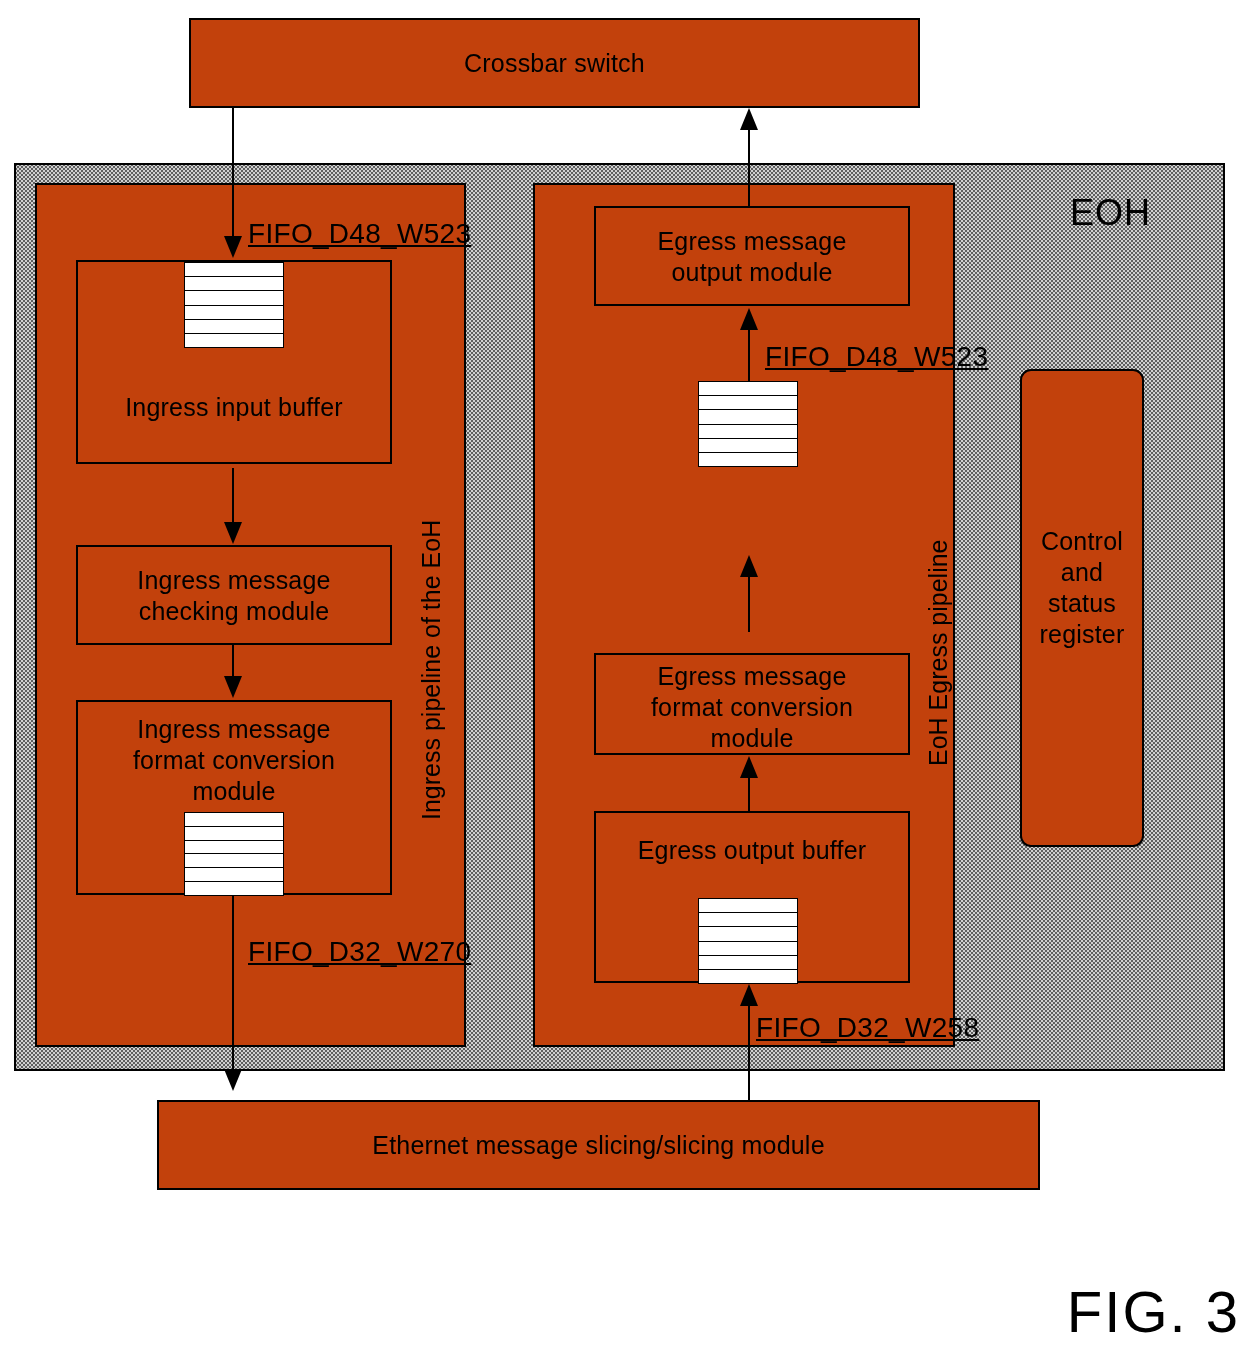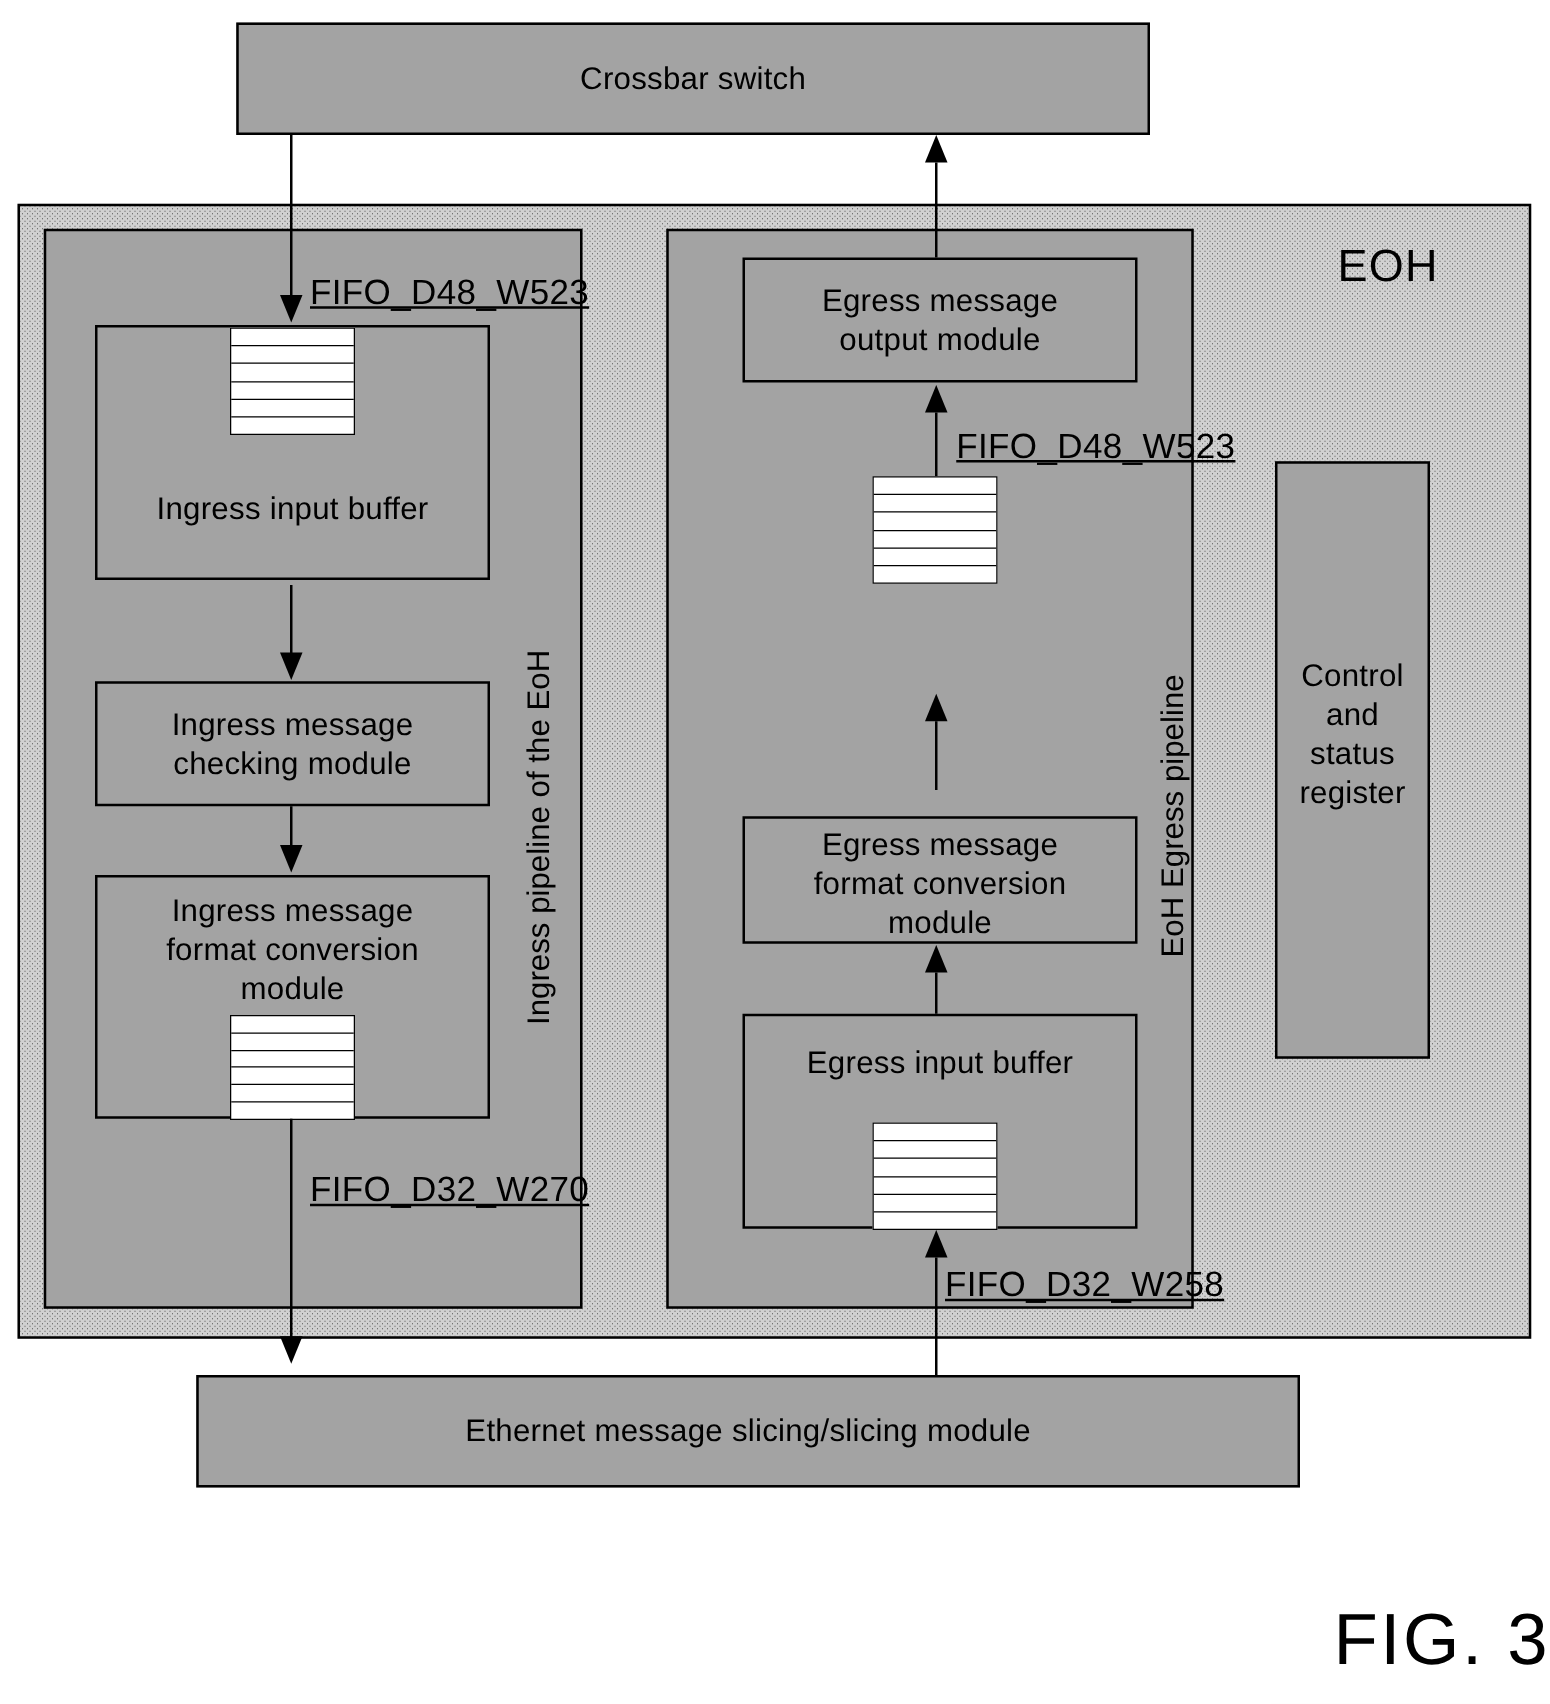--- a/index.html
+++ b/index.html
@@ -22,7 +22,7 @@
     position: absolute;
     box-sizing: border-box;
     border: 2px solid #000;
-    background: #a3a3a3;
+    background: #c2410c;
   }
   .boxlabel {
     position: absolute;

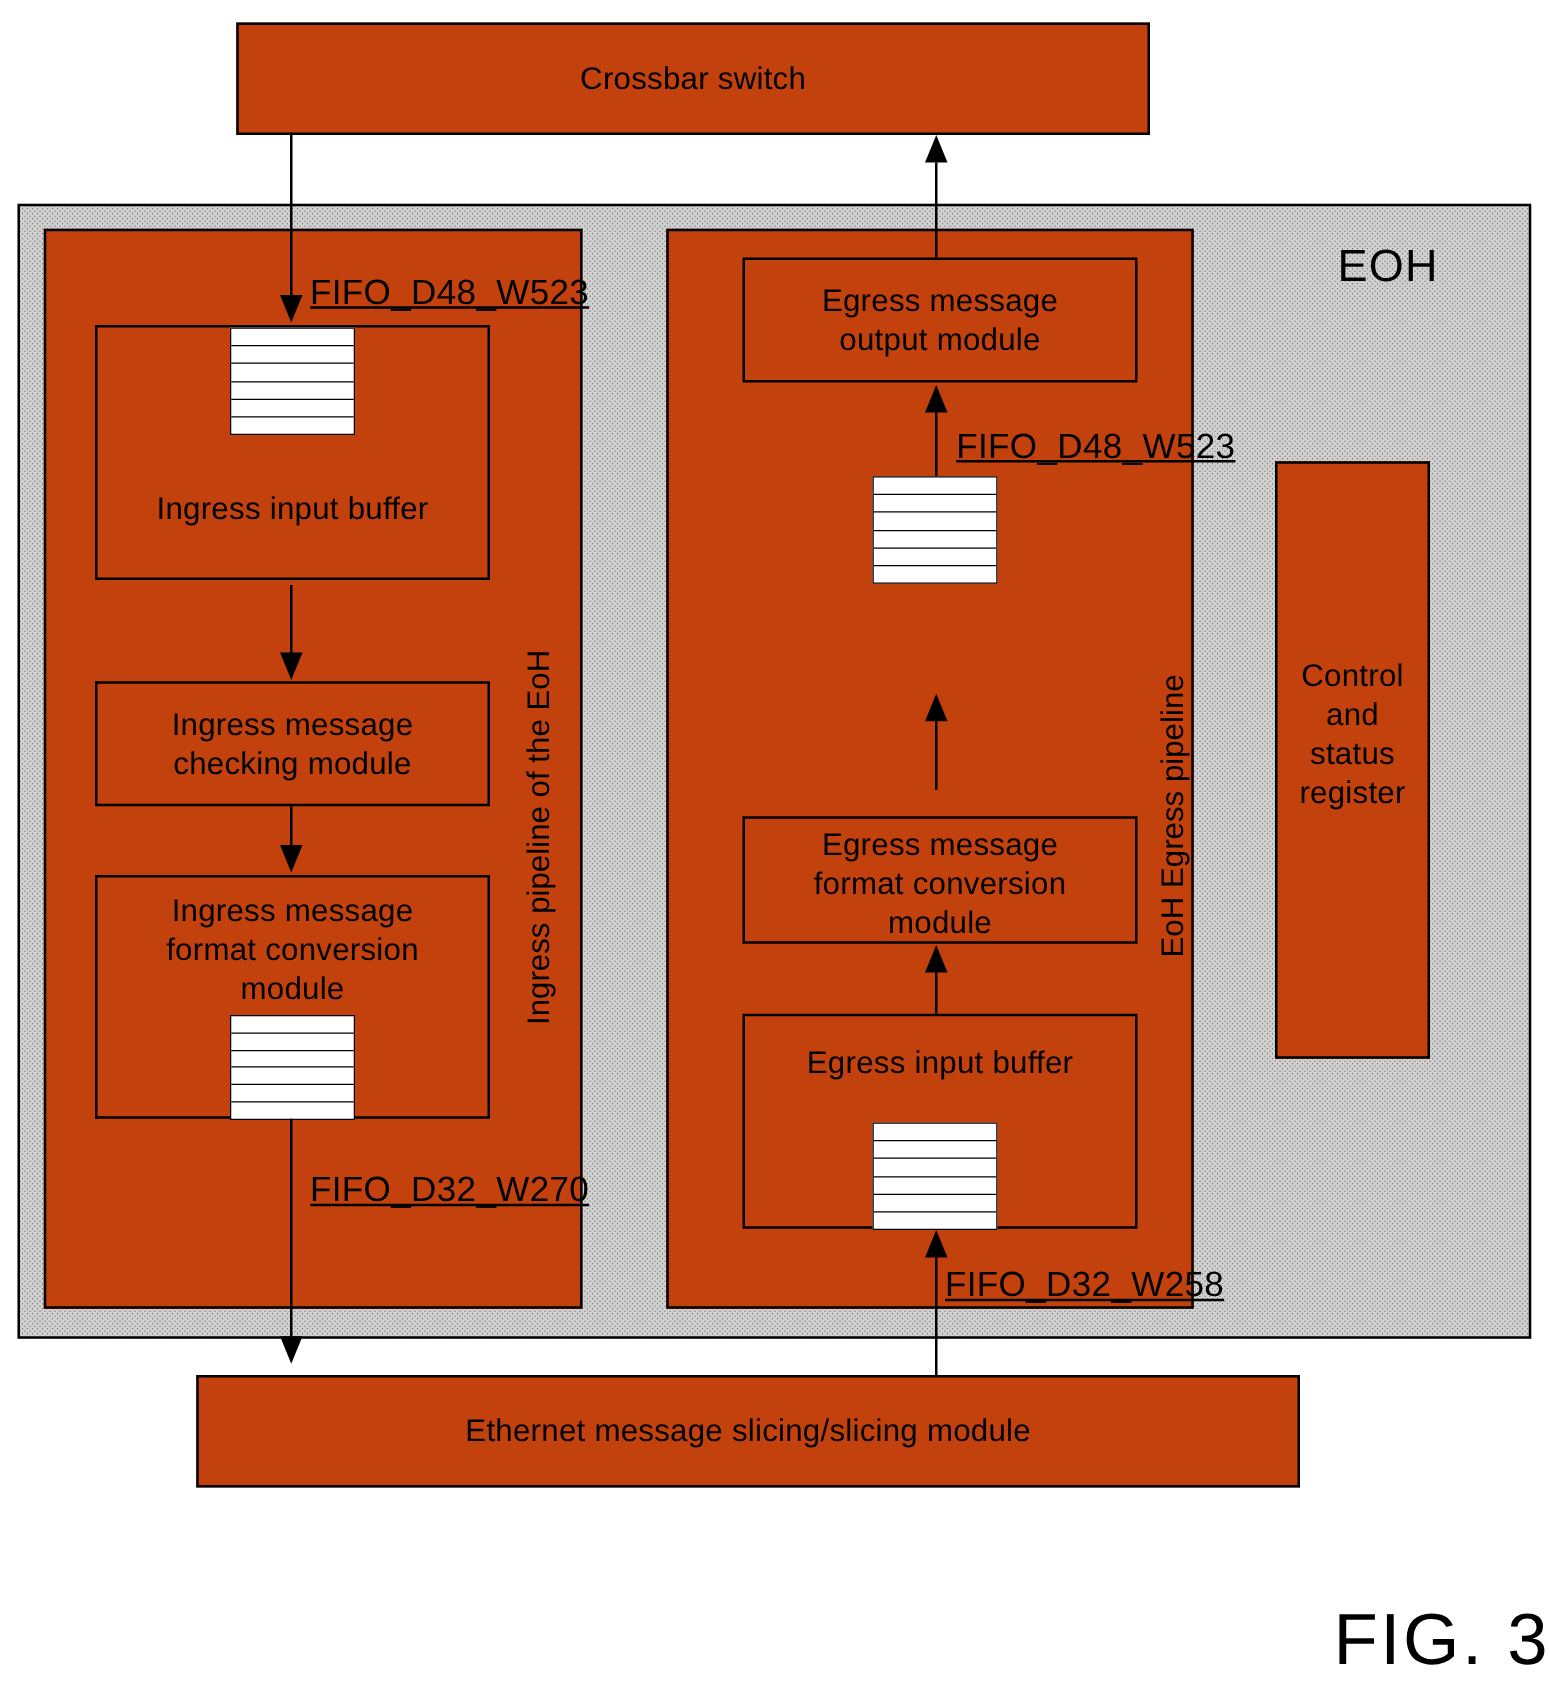--- a/index.html
+++ b/index.html
@@ -128,7 +128,7 @@
 
   <div class="vlabel" style="left:925px; top:766px;">EoH Egress pipeline</div>
 
-  <div class="box" style="left:1020px; top:369px; width:124px; height:478px;">
+  <div class="box" style="left:1020px; top:369px; width:124px; height:478px;border-radius:11px;">
     <div class="boxlabel" style="top:155px;">Control
 and
 status

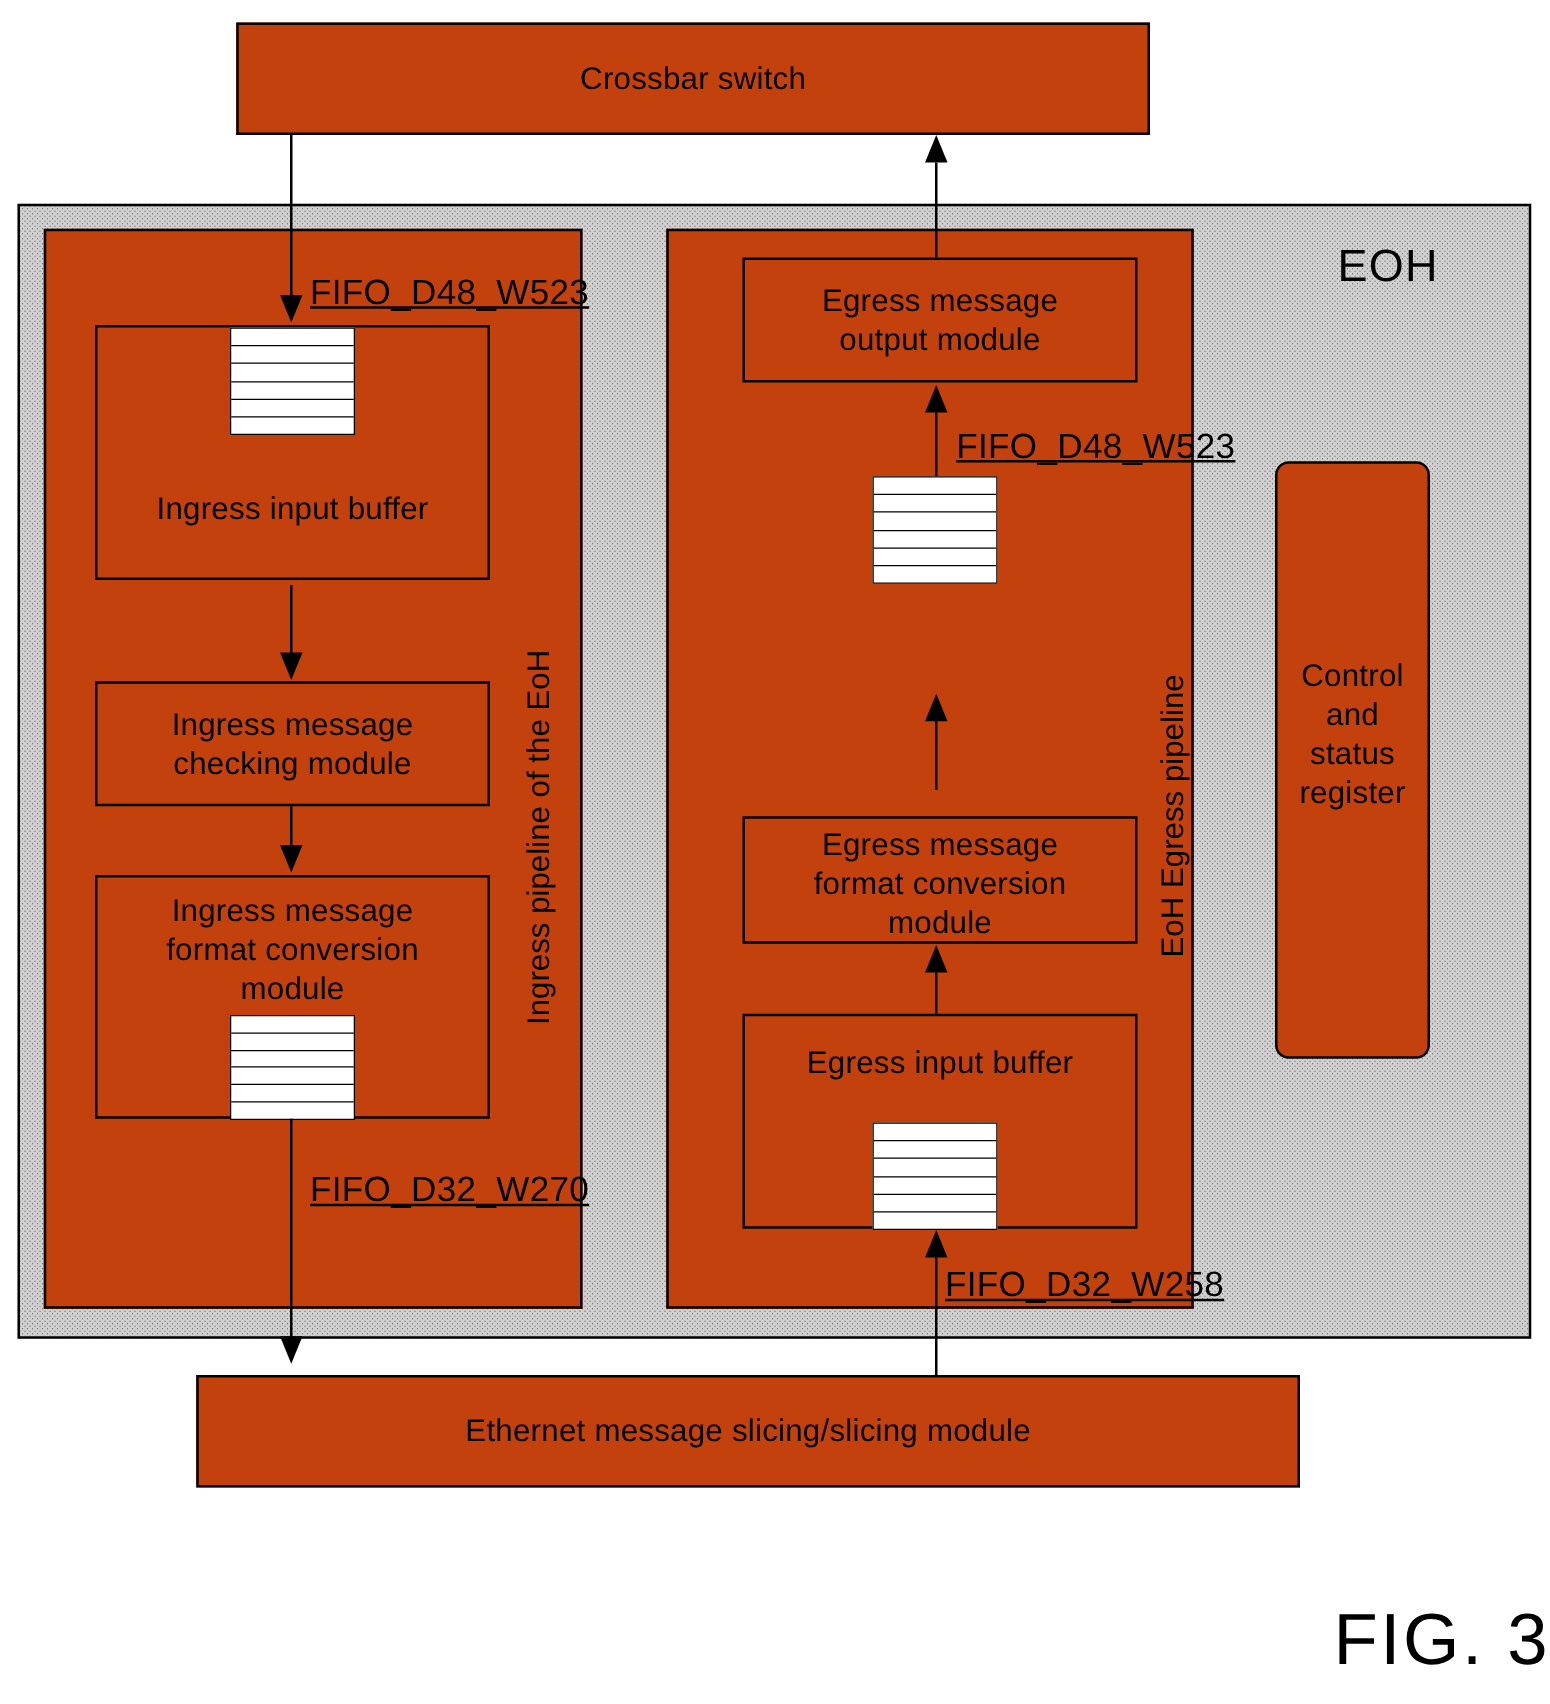--- a/index.html
+++ b/index.html
@@ -217,7 +217,7 @@
   <div class="arrowhead-up" style="left:740px; top:756px;"></div>
 
   <div class="box" style="left:594px; top:811px; width:316px; height:172px;">
-    <div class="boxlabel" style="top:22px;">Egress input buffer</div>
+    <div class="boxlabel" style="top:22px;">Egress output buffer</div>
   </div>
   <div class="fifo-stack" style="left:698px; top:898px; width:100px; height:86px;">
     <div class="row"></div>

